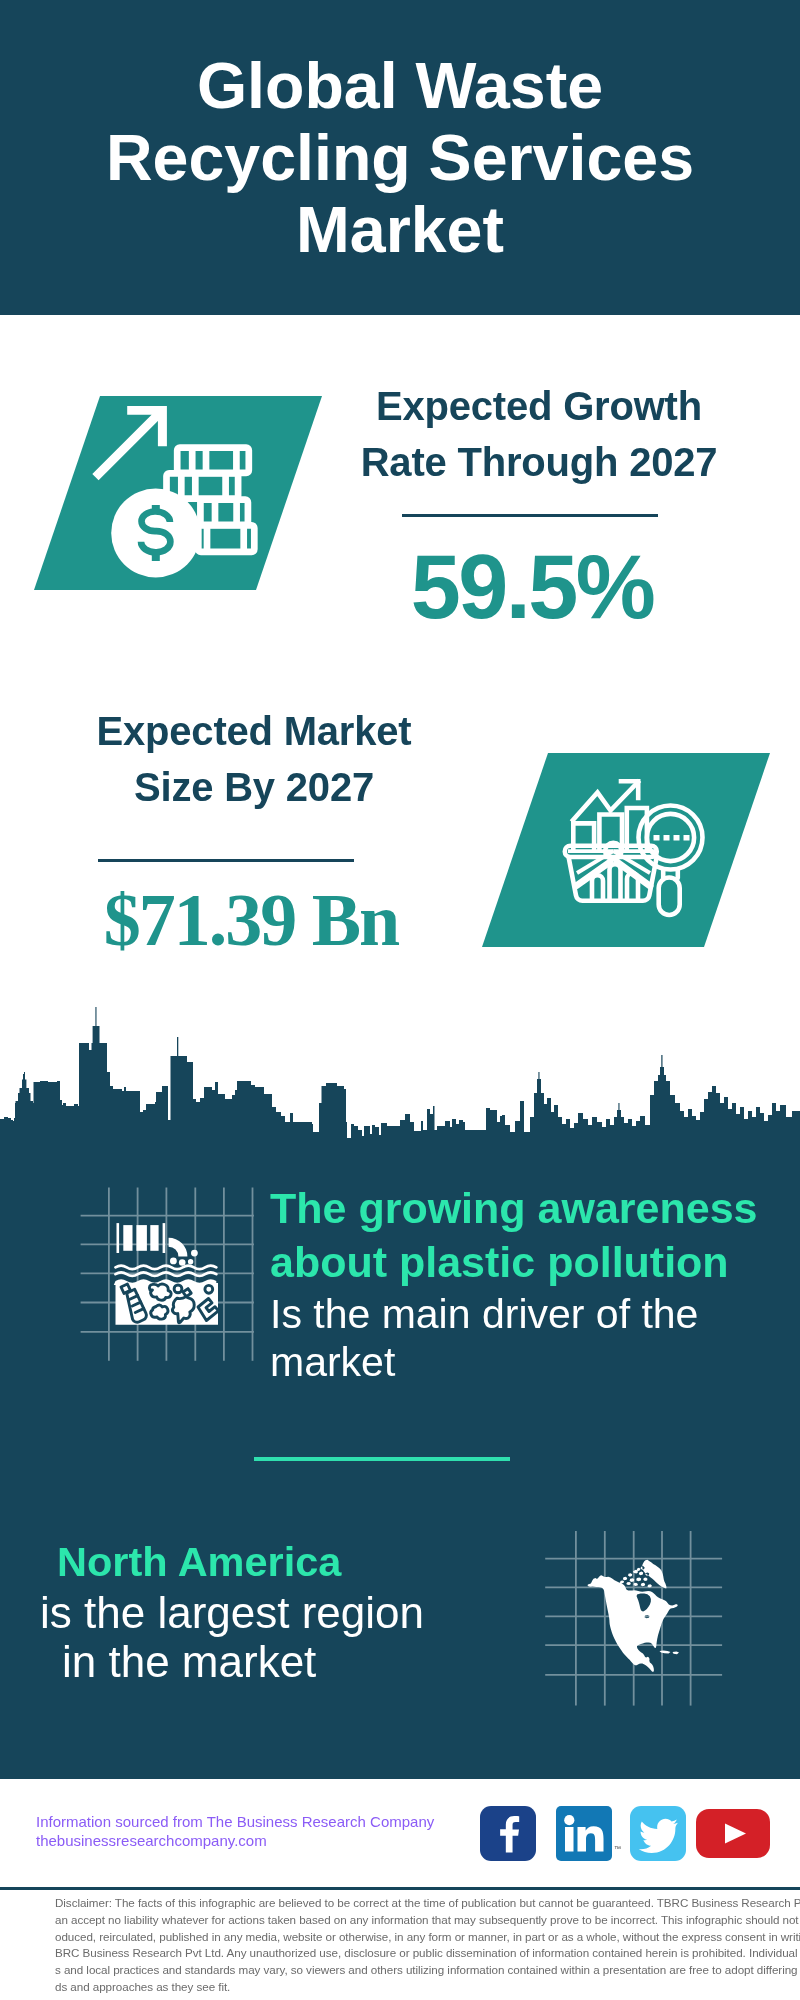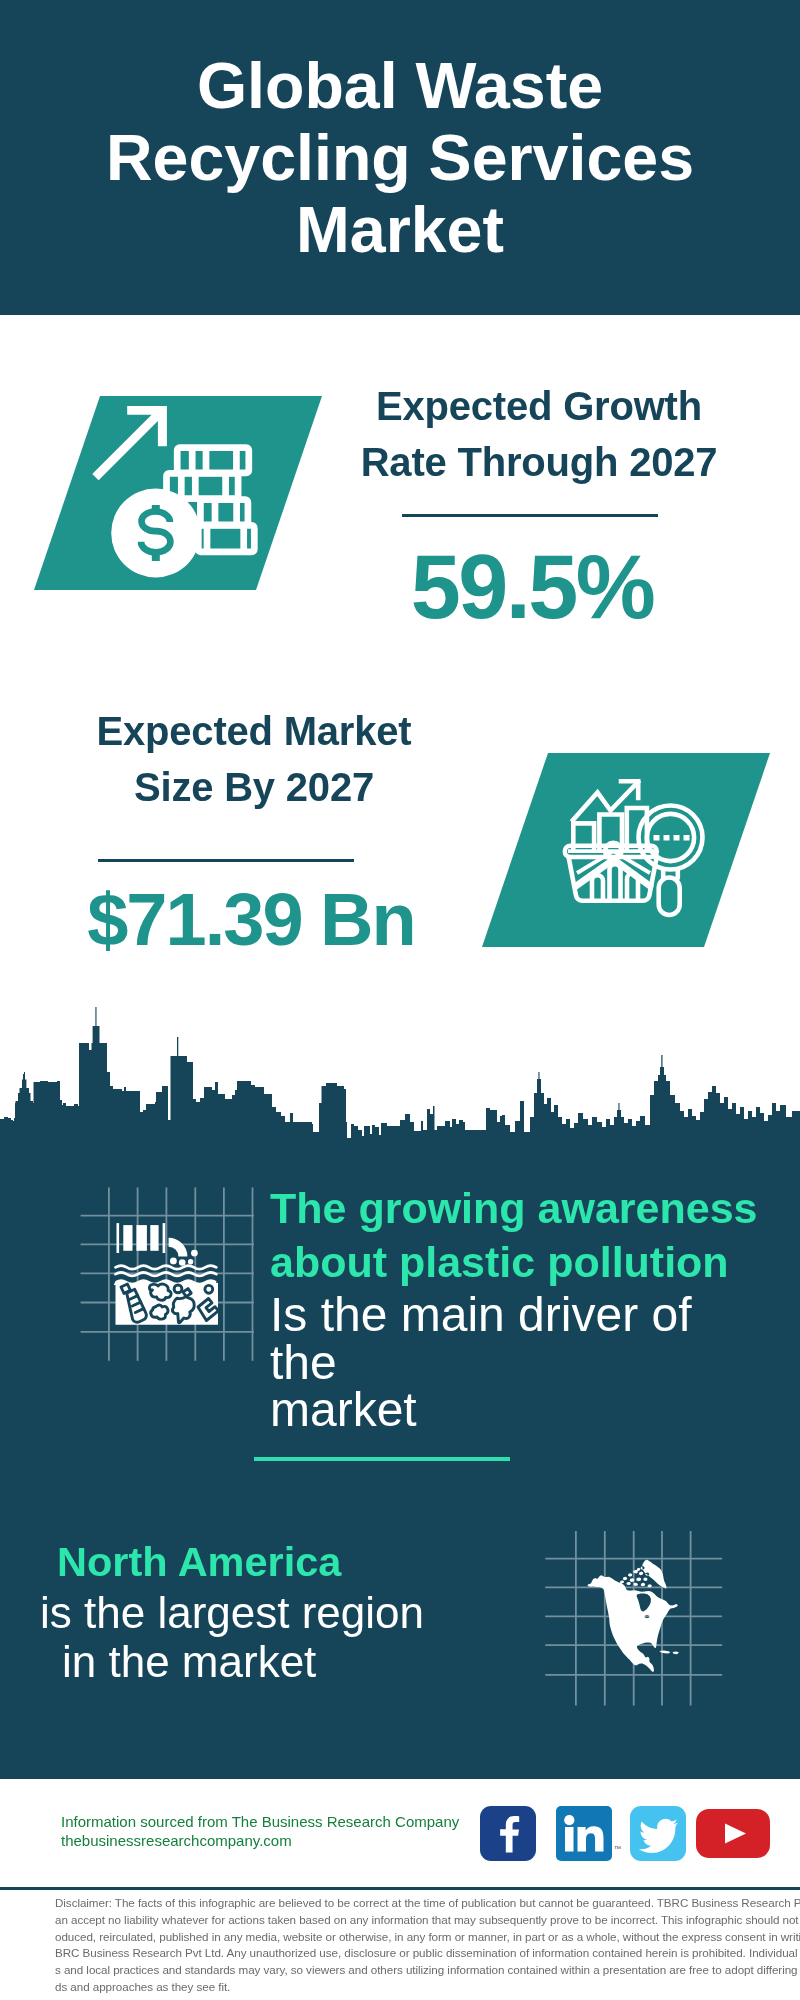--- a/index.html
+++ b/index.html
@@ -95,7 +95,7 @@
     <div>Size By 2027</div>
   </div>
   <div class="stat-rule" style="left:98px; top:859px; width:256px;"></div>
-  <div class="stat-value" style="left:41px; top:883px; width:420px; font-size:74px; line-height:74px; letter-spacing:-2px;">$71.39 Bn</div>
+  <div class="stat-value" style="left:41px; top:883px; width:420px; font-size:74px; line-height:74px; letter-spacing:-2px;font-family:Liberation Serif, serif;">$71.39 Bn</div>
 
   <svg class="para" style="left:478px; top:750px; width:296px; height:200px;" viewBox="0 0 296 200">
     <polygon points="70,3 292,3 226,197 4,197" fill="#1f948c"></polygon>

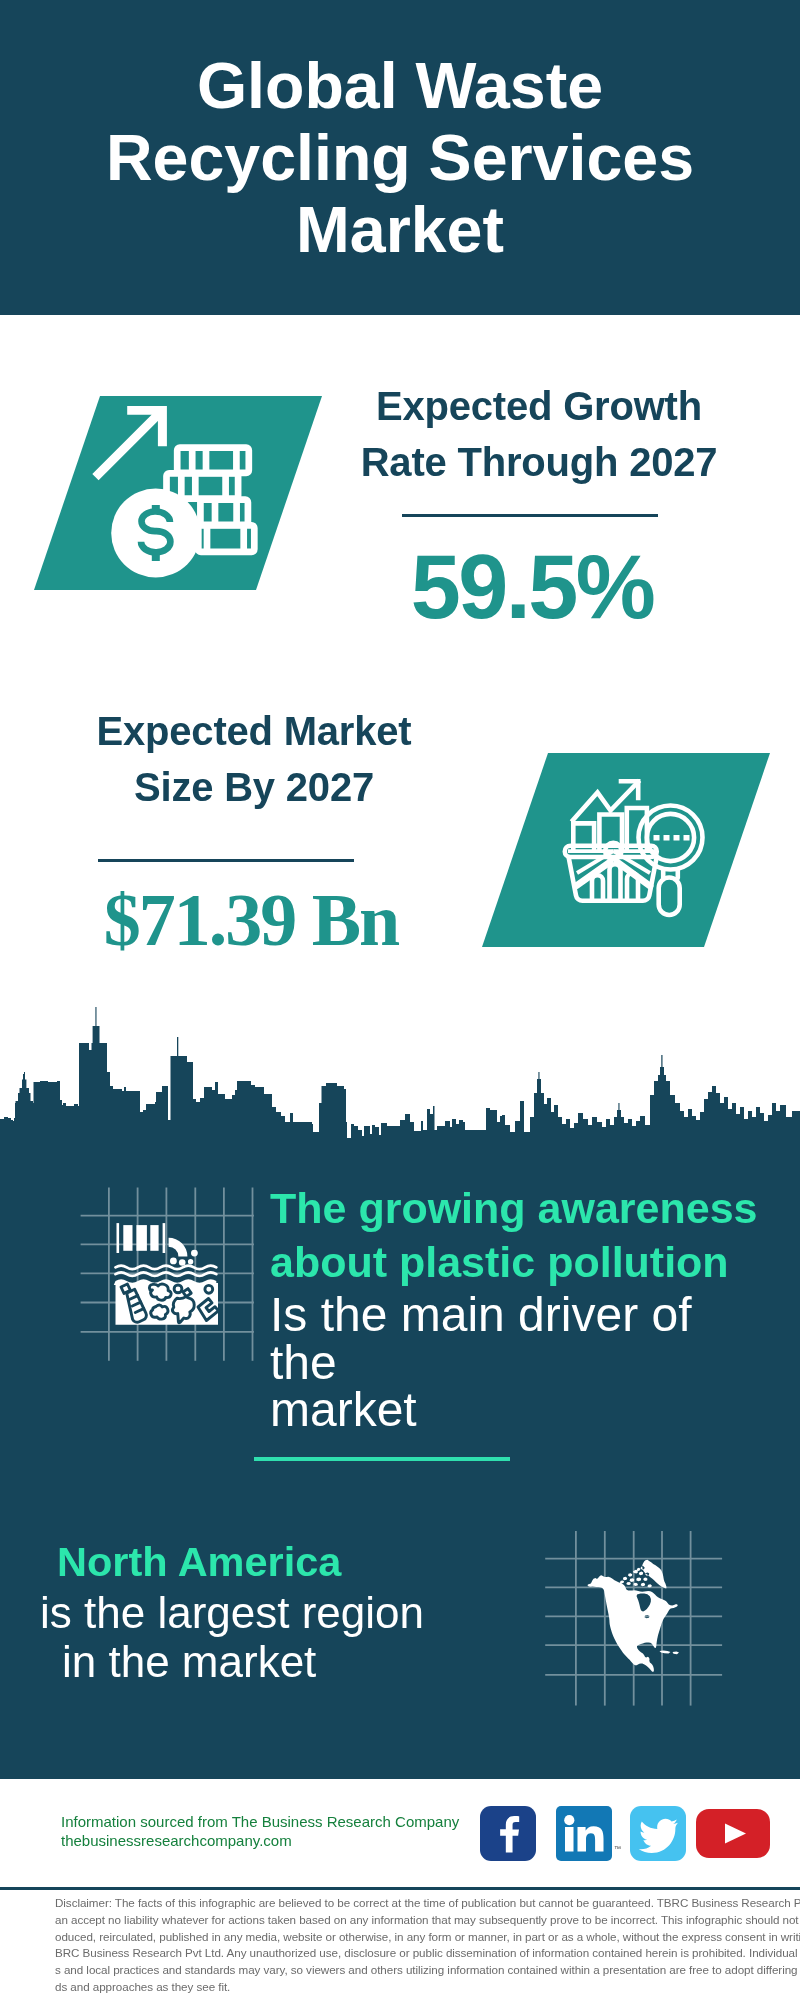--- a/index.html
+++ b/index.html
@@ -22,7 +22,7 @@
      font-size:90px; line-height:90px; letter-spacing:-2.5px; }
   .drv-text { position:absolute; }
   .drv-accent { color:#2ce6ac; font-weight:bold; font-size:43px; letter-spacing:0px; }
-  .drv-sub { color:#ffffff; font-weight:normal; font-size:48px; letter-spacing:0px;}
+  .drv-sub { color:#ffffff; font-weight:normal; font-size:41px; letter-spacing:0px;}
   .mid-rule { position:absolute; height:4px; background:#2fdfae; }
 
   

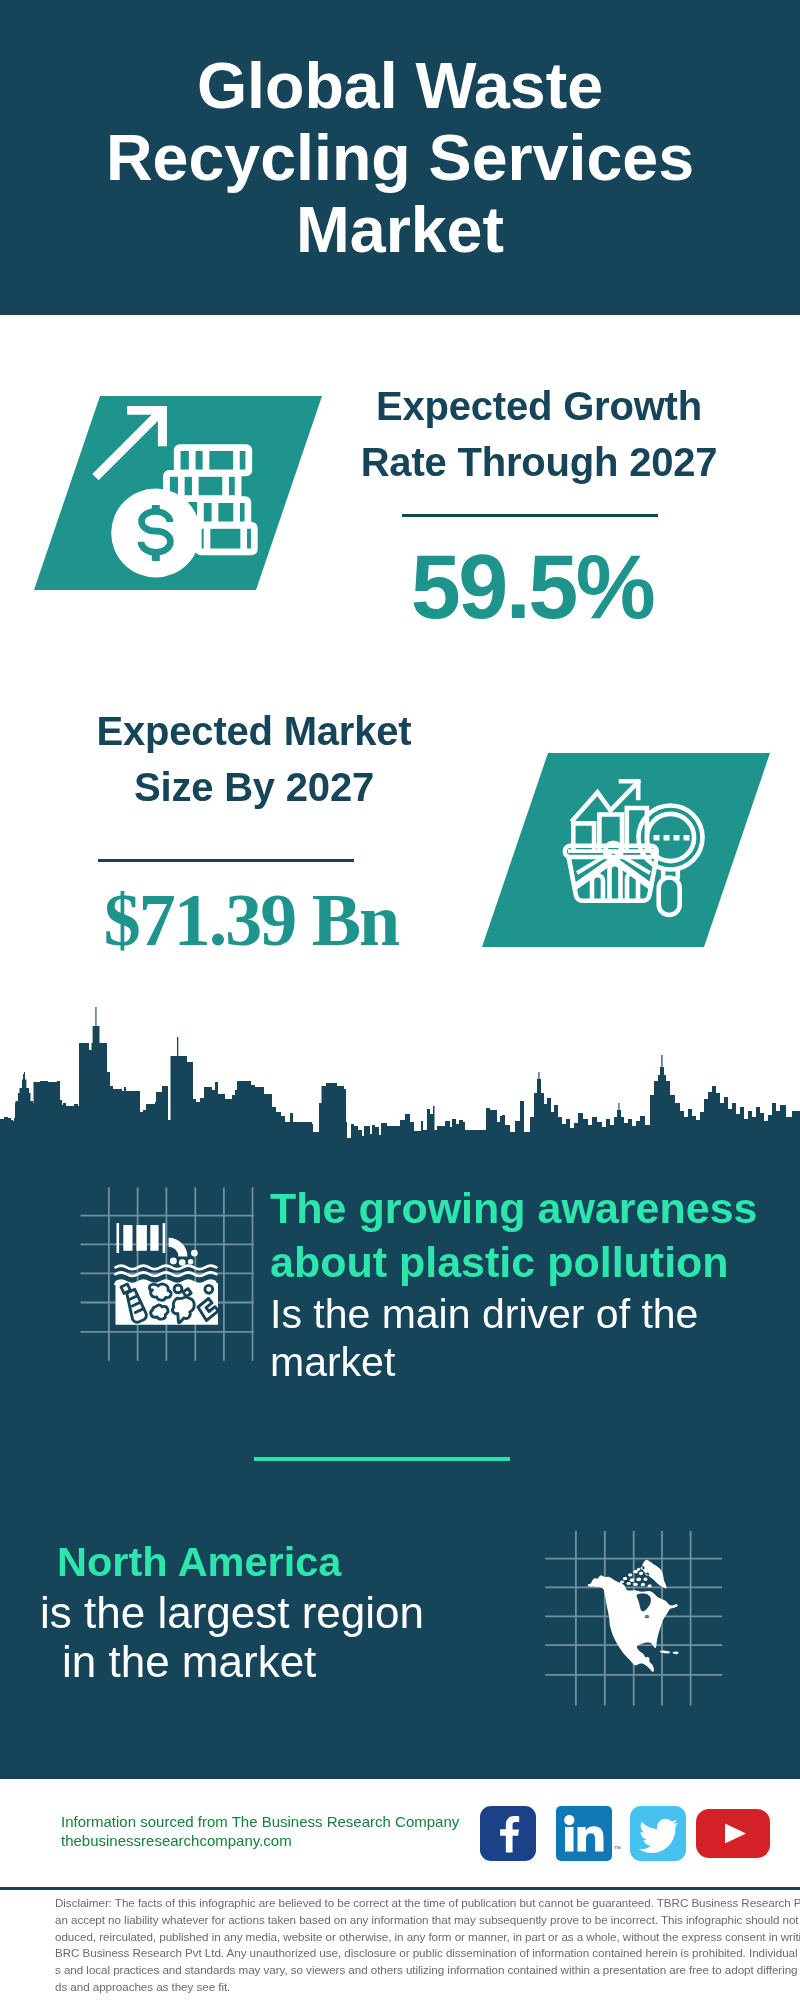--- a/index.html
+++ b/index.html
@@ -27,7 +27,7 @@
 
   
   .footer-white { position:absolute; left:0; top:1779px; width:800px; height:108px; background:#fff;}
-  .src-line { position:absolute; color:#15803d; font-size:15px; line-height:19.4px;margin-left:25px; }
+  .src-line { position:absolute; color:#8b5cf6; font-size:15px; line-height:19.4px; }
   .social { position:absolute; width:56px; height:55px; border-radius:11px; }
   .disclaimer-bar { position:absolute; left:0; top:1887px; width:800px; height:113px; background:#ffffff;
      border-top:3.2px solid #16455a; }

